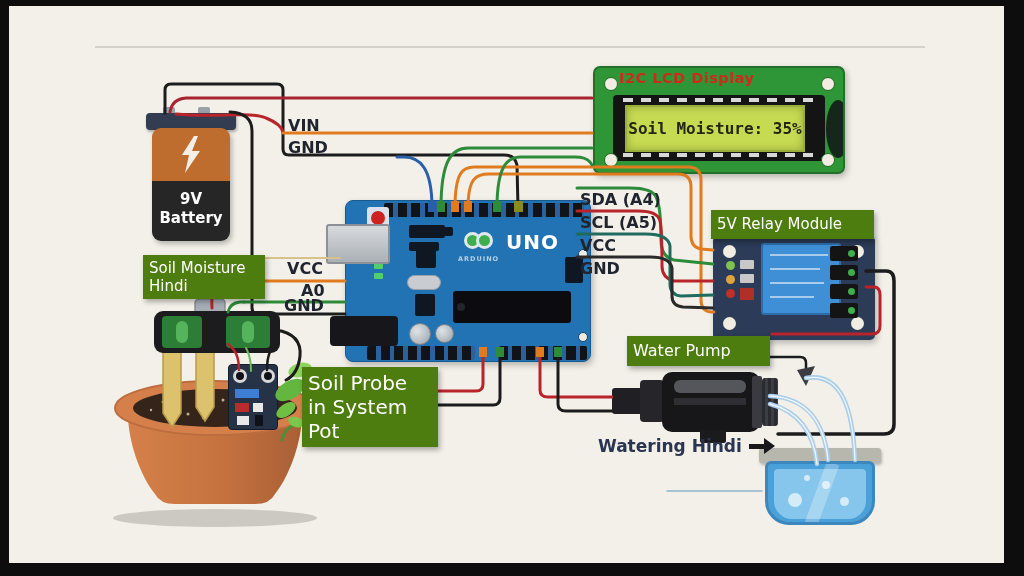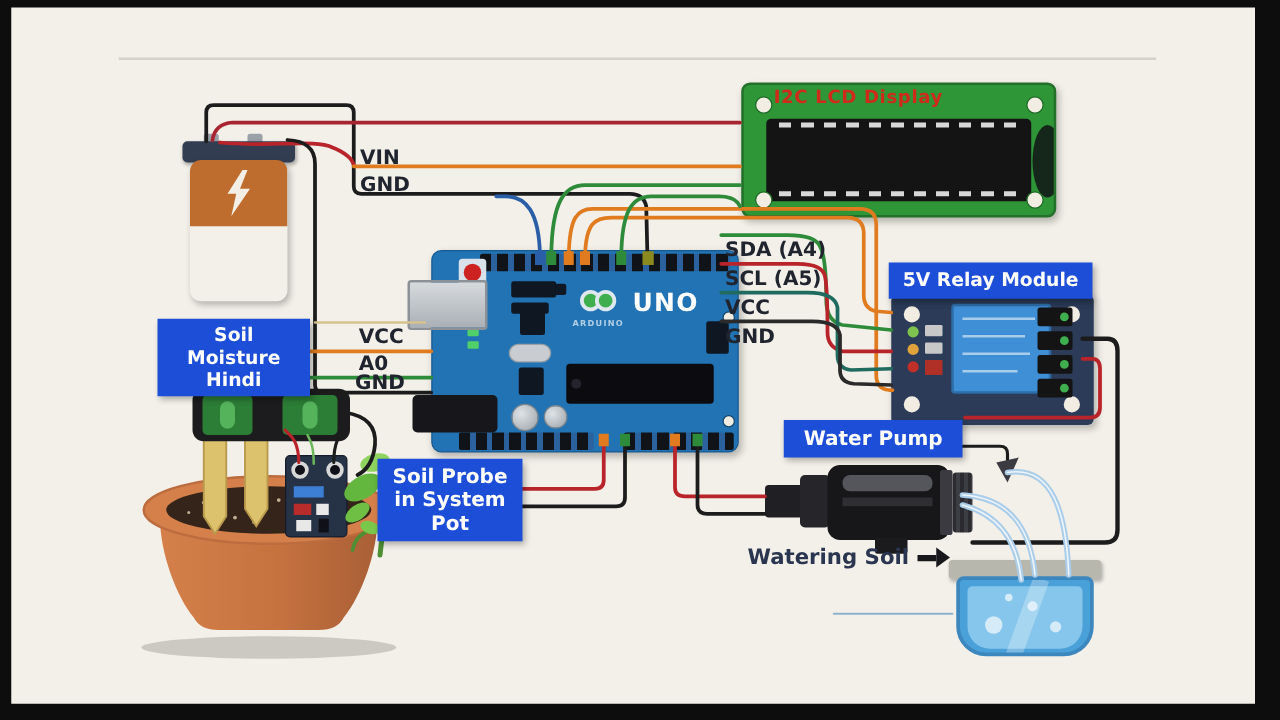--- a/index.html
+++ b/index.html
@@ -139,6 +139,7 @@
     <div class="lcd-bezel"></div>
     <div class="lcd-pads" style="top:30px"></div>
     <div class="lcd-pads" style="top:85px"></div>
+    <div class="lcd-screen">Soil Moisture: 35%</div>
     <div class="lcd-blob"></div>
     <div class="lcd-hole" style="left:9px;top:9px"></div>
     <div class="lcd-hole" style="left:226px;top:9px"></div>

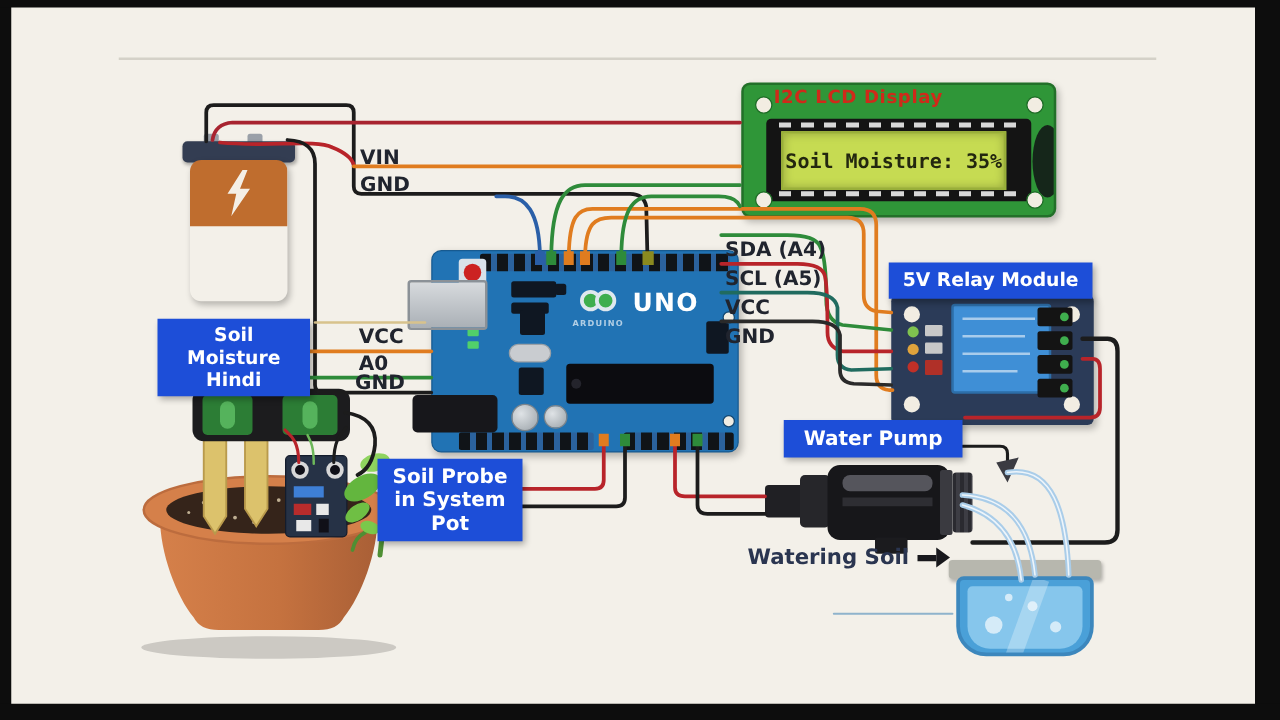--- a/index.html
+++ b/index.html
@@ -131,6 +131,10 @@
       <svg width="78" height="53">
         <polygon points="42,8 30,27 37,27 33,45 48,23 40,23 46,8" fill="#f4efe6"></polygon>
       </svg>
+    </div>
+    <div class="bat-bot">
+      <div>9V</div>
+      <div>Battery</div>
     </div>
   </div>
 

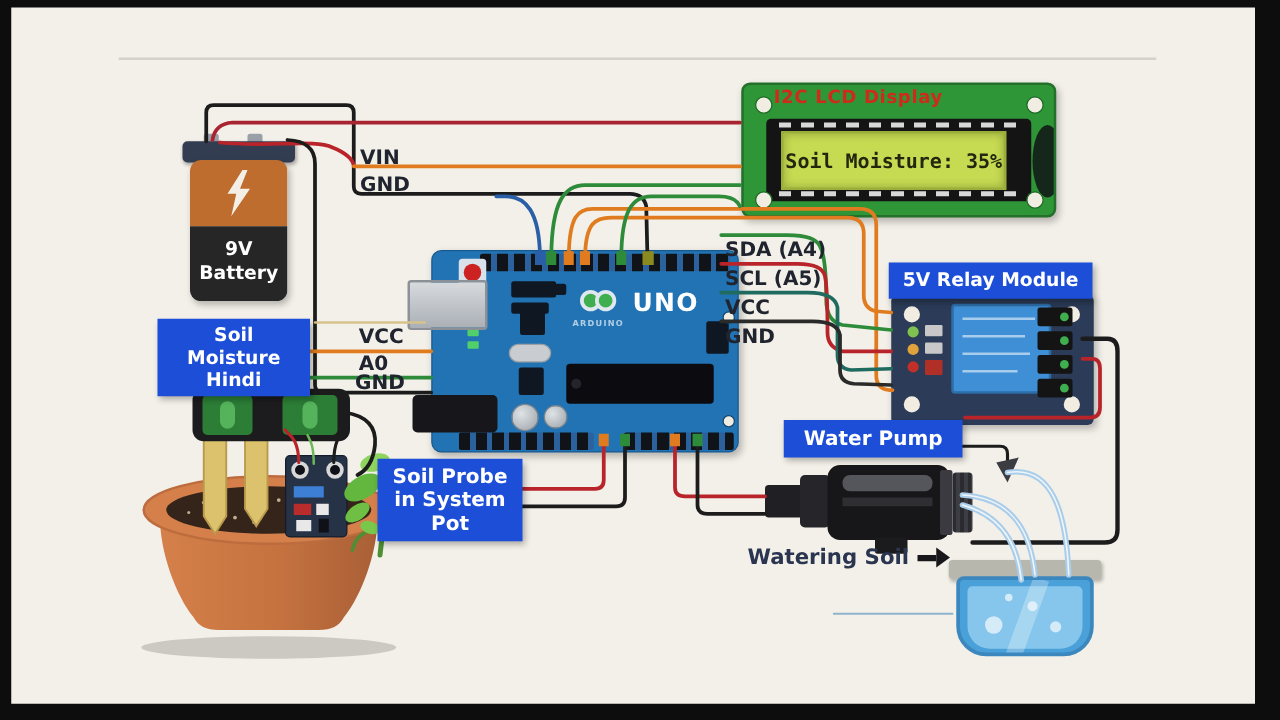--- a/index.html
+++ b/index.html
@@ -21,7 +21,7 @@
   .divider { position:absolute; left:95px; top:46px; width:830px; height:2px; background:#d4d1c8; z-index:1; }
   
   .tag {
-    position:absolute; background:#1d4ed8; color:#fff; font-weight:bold; text-align:center;
+    position:absolute; background:#4d7c0f; color:#fff; font-weight:normal; 
     box-shadow:2px 3px 5px rgba(0,0,0,.3); z-index:6; padding:4px 6px; line-height:1.2;
   }
   .pinlbl { position:absolute; font-weight:bold; font-size:16px; color:#20242e; z-index:6; white-space:nowrap; }

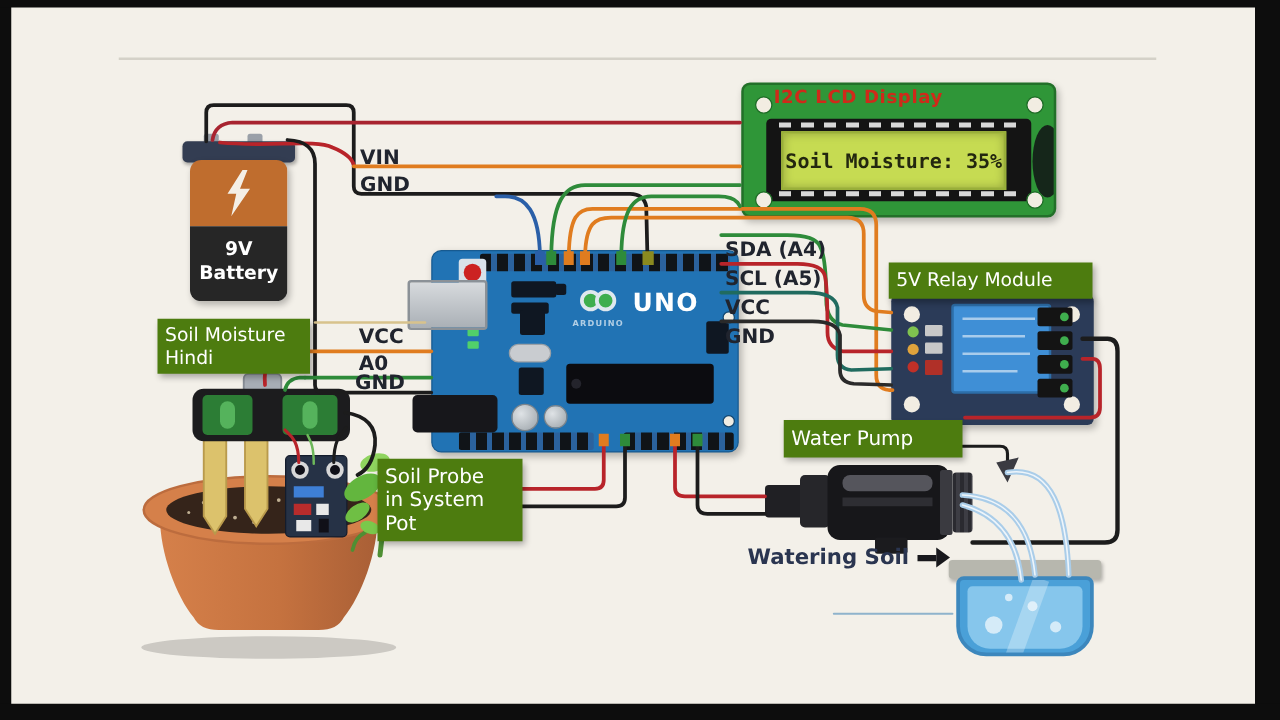--- a/index.html
+++ b/index.html
@@ -339,7 +339,7 @@
     </g>
   </svg>
 
-  <div class="tag" style="left:126px;top:255px;width:122px;font-size:15px">
+  <div class="tag" style="left:143px;top:255px;width:122px;font-size:15px">
     <div>Soil Moisture</div>
     <div>Hindi</div>
   </div>

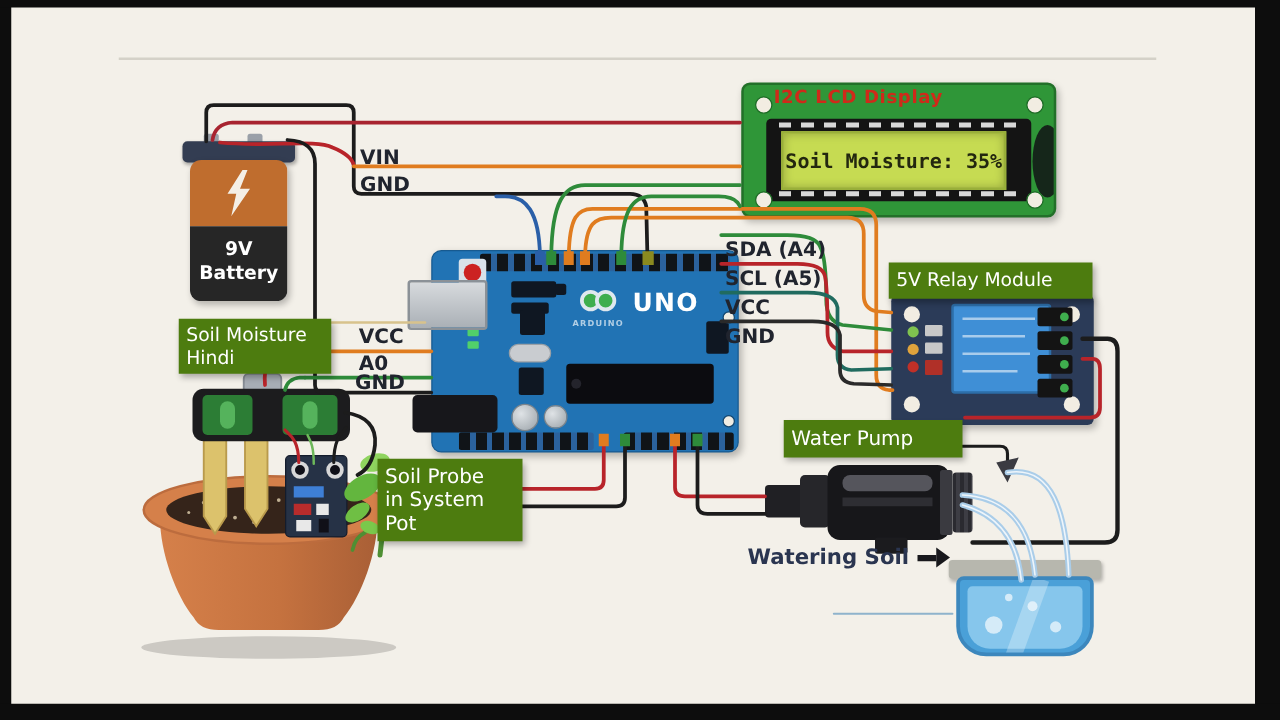--- a/index.html
+++ b/index.html
@@ -364,7 +364,7 @@
   <div class="pinlbl" style="left:288px;top:116px">VIN</div>
   <div class="pinlbl" style="left:288px;top:138px">GND</div>
   <div class="pinlbl" style="left:287px;top:259px">VCC</div>
-  <div class="pinlbl" style="left:287px;top:281px">A0</div>
+  <div class="pinlbl" style="left:301px;top:281px">A0</div>
   <div class="pinlbl" style="left:284px;top:296px">GND</div>
   <div class="pinlbl" style="left:580px;top:190px">SDA (A4)</div>
   <div class="pinlbl" style="left:580px;top:213px">SCL (A5)</div>

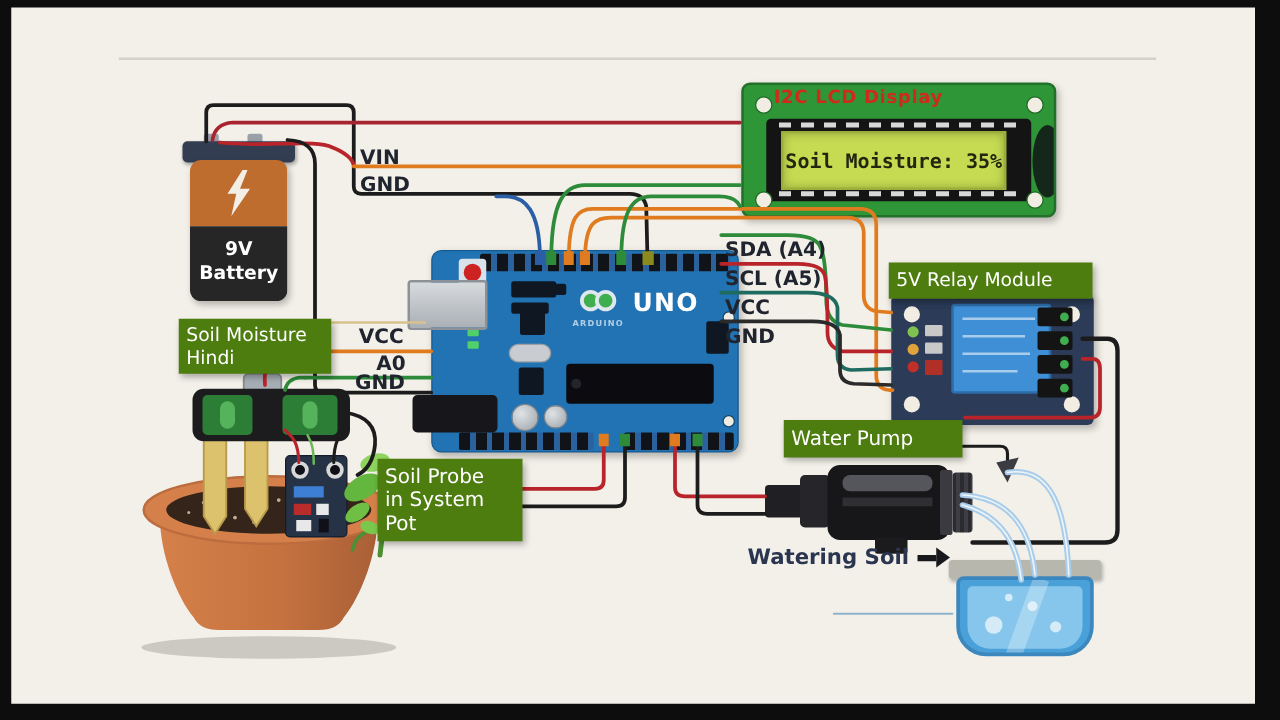--- a/index.html
+++ b/index.html
@@ -343,7 +343,7 @@
     <div>Soil Moisture</div>
     <div>Hindi</div>
   </div>
-  <div class="tag" style="left:302px;top:367px;width:116px;font-size:16px">
+  <div class="tag" style="left:302px;top:367px;width:136px;font-size:20px">
     <div>Soil Probe</div>
     <div>in System Pot</div>
   </div>

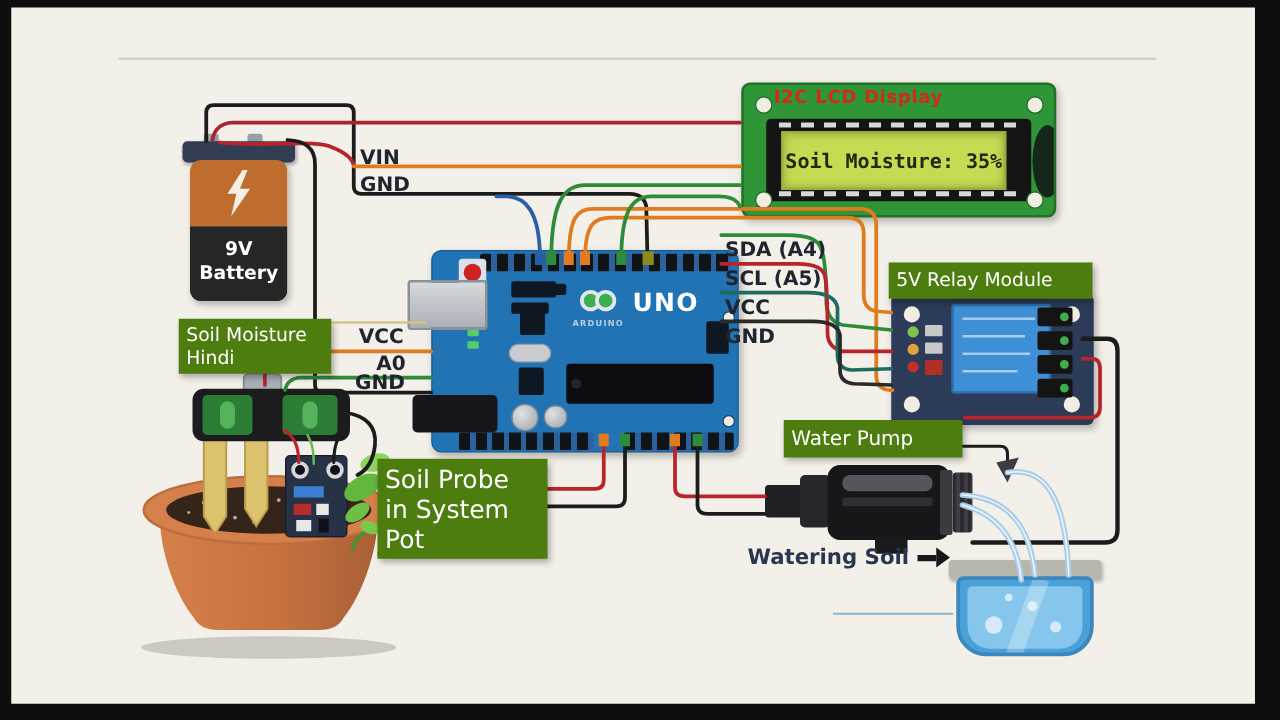--- a/index.html
+++ b/index.html
@@ -355,7 +355,7 @@
   </div>
 
   <div class="wtube">
-    <span>Watering Soil</span>
+    <span>Watering Hindi</span>
     <span class="bar2"></span>
     <span class="tri"></span>
   </div>

